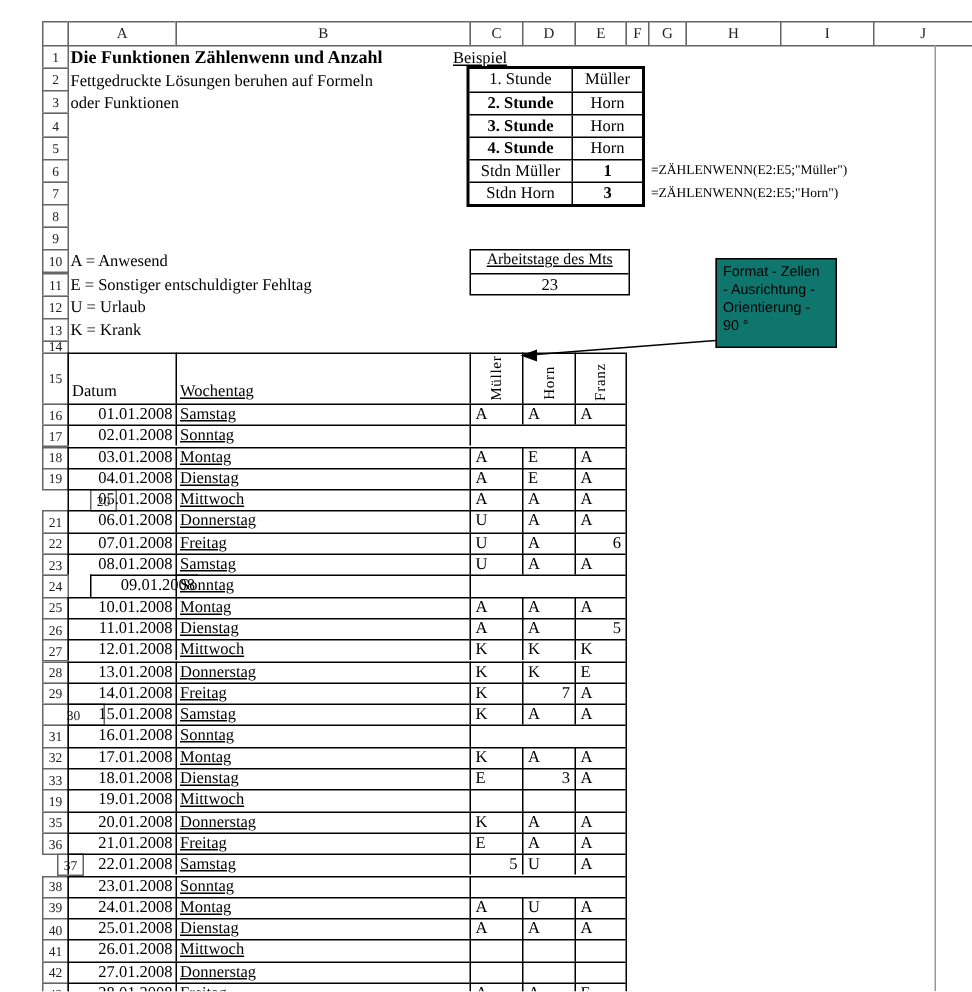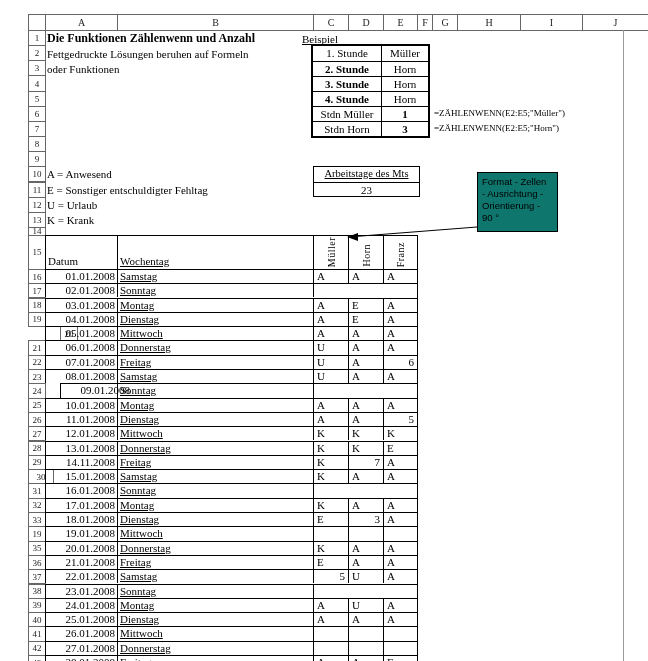--- a/index.html
+++ b/index.html
@@ -241,7 +241,7 @@
       <div class="acell mark" style="left: 313px; top: 440.5px; width: 35px; height: 14.3px;">K</div>
       <div class="acell mark" style="left: 348px; top: 440.5px; width: 35px; height: 14.3px;">K</div>
       <div class="acell mark" style="left: 383px; top: 440.5px; width: 34px; height: 14.3px;">E</div>
-      <div class="acell date" style="left: 45px; top: 454.8px; width: 72px; height: 14.3px;">14.11.2008</div>
+      <div class="acell date" style="left: 45px; top: 454.8px; width: 72px; height: 14.3px;">14.01.2008</div>
       <div class="acell day" style="left: 117px; top: 454.8px; width: 196px; height: 14.3px;">Freitag</div>
       <div class="acell mark" style="left: 313px; top: 454.8px; width: 35px; height: 14.3px;">K</div>
       <div class="acell mark num" style="left: 348px; top: 454.8px; width: 35px; height: 14.3px;">7</div>

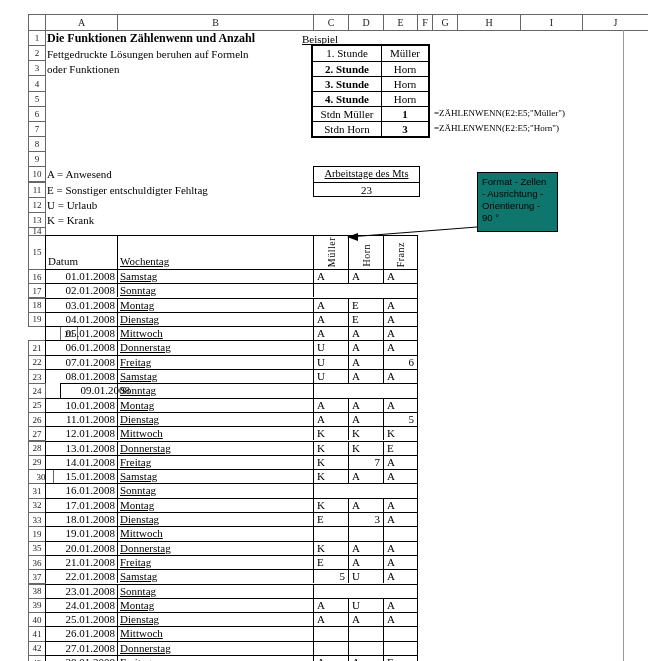--- a/index.html
+++ b/index.html
@@ -92,7 +92,7 @@
       <div class="hd rn" style="left: 28px; top: 426.2px; width: 18px; height: 15.3px;">27</div>
       <div class="hd rn" style="left: 28px; top: 440.5px; width: 18px; height: 15.3px;">28</div>
       <div class="hd rn" style="left: 28px; top: 454.8px; width: 18px; height: 15.3px;">29</div>
-      <div class="hd rn" style="left: 28px; top: 469.1px; width: 26px; height: 15.3px;">30</div>
+      <div class="hd rn" style="left: 28px; top: 469.1px; width: 42px; height: 15.3px;">30</div>
       <div class="hd rn" style="left: 28px; top: 483.4px; width: 18px; height: 15.3px;">31</div>
       <div class="hd rn" style="left: 28px; top: 497.7px; width: 18px; height: 15.3px;">32</div>
       <div class="hd rn" style="left: 28px; top: 512px; width: 18px; height: 15.3px;">33</div>

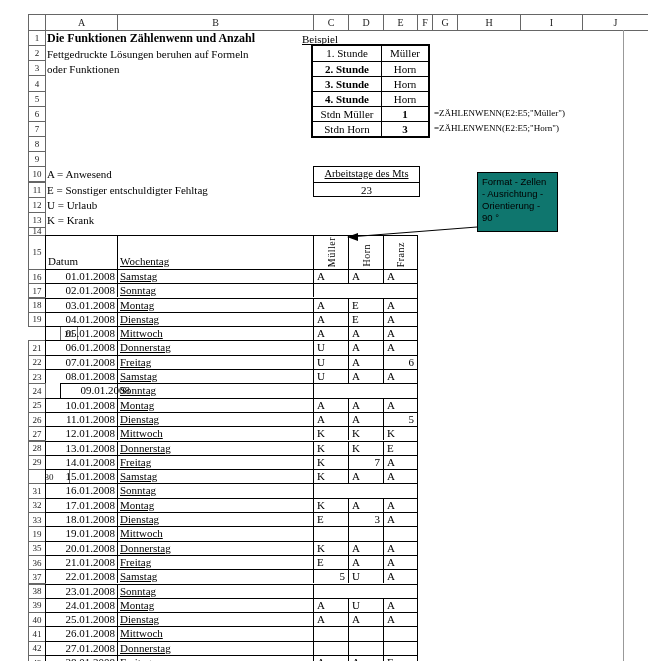--- a/index.html
+++ b/index.html
@@ -99,7 +99,7 @@
       <div class="hd rn" style="left: 28px; top: 526.3px; width: 18px; height: 15.3px;">19</div>
       <div class="hd rn" style="left: 28px; top: 540.6px; width: 18px; height: 15.3px;">35</div>
       <div class="hd rn" style="left: 28px; top: 554.9px; width: 18px; height: 15.3px;">36</div>
-      <div class="hd rn" style="left: 28px; top: 569.2px; width: 18px; height: 15.3px;">37</div>
+      <div class="hd rn" style="left: 38px; top: 569.2px; width: 18px; height: 15.3px;">37</div>
       <div class="hd rn" style="left: 28px; top: 583.5px; width: 18px; height: 15.3px;">38</div>
       <div class="hd rn" style="left: 28px; top: 597.8px; width: 18px; height: 15.3px;">39</div>
       <div class="hd rn" style="left: 28px; top: 612.1px; width: 18px; height: 15.3px;">40</div>

